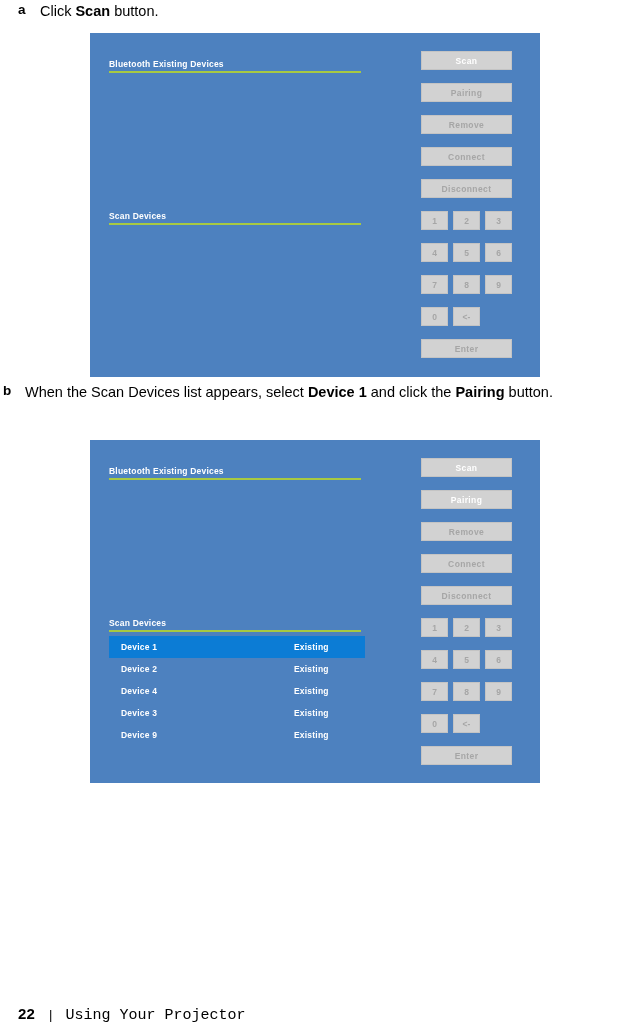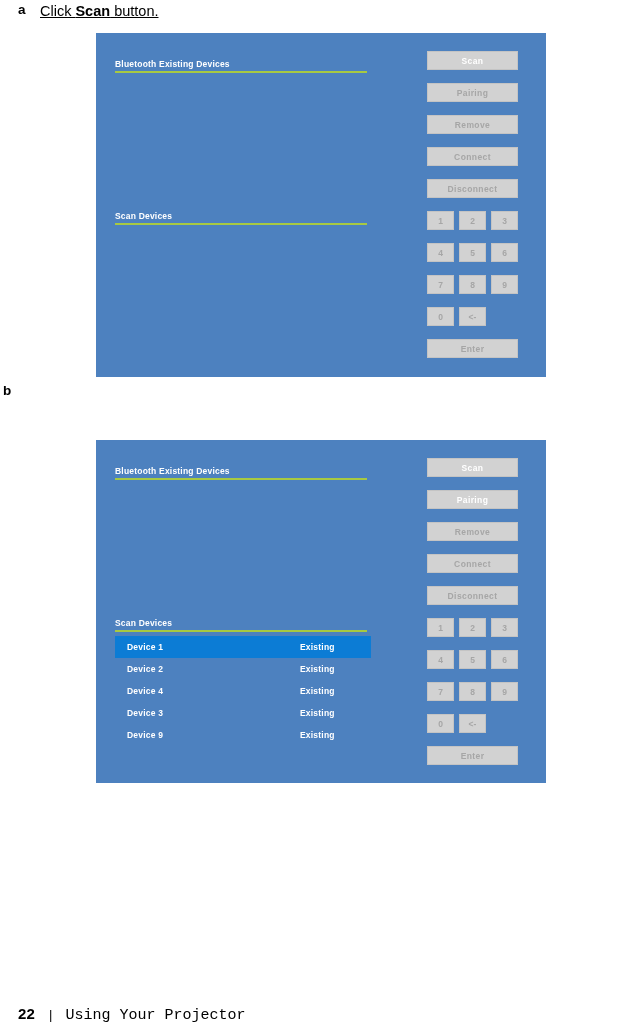--- a/index.html
+++ b/index.html
@@ -32,7 +32,6 @@
   .step-text {
     font-size: 14.5px;
     line-height: 20px;
-    text-decoration: underline;
   }
   .step-text b { font-weight: bold; }
 

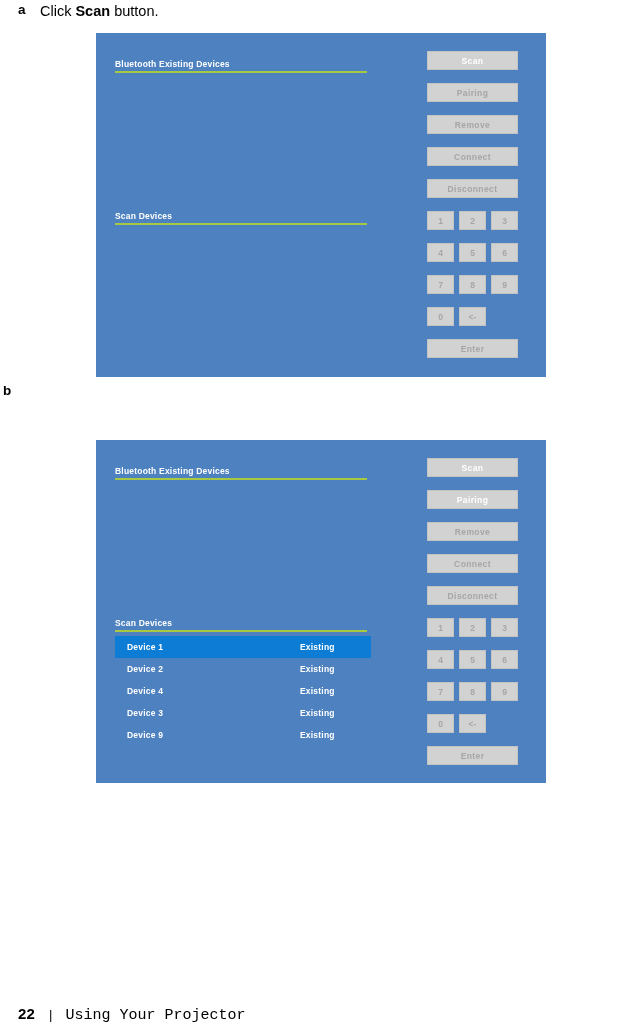--- a/index.html
+++ b/index.html
@@ -43,7 +43,6 @@
     position: absolute;
     background: #4d81bf;
     box-sizing: border-box;
-    margin-left: 6px;
   }
   #panel-scan    { left: 90px; top: 33px;  width: 450px; height: 344px; }
   #panel-pairing { left: 90px; top: 440px; width: 450px; height: 343px; }

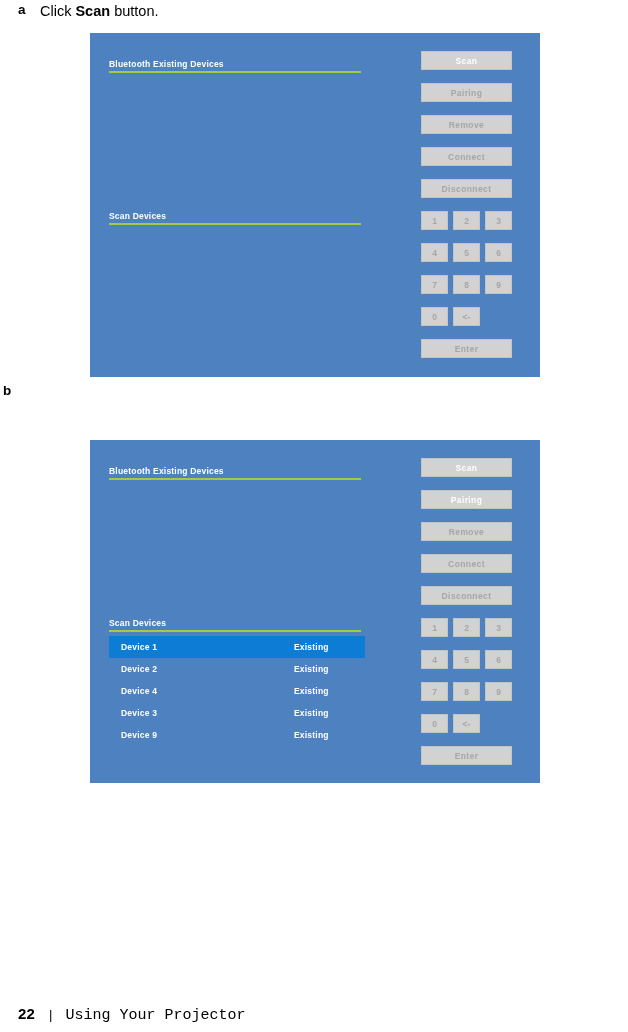--- a/index.html
+++ b/index.html
@@ -208,6 +208,7 @@
 
 <div class="step" id="step-b">
   <span class="step-marker">b</span>
+  <span class="step-text"><span>When the Scan Devices list appears, select </span><b>Device 1</b><span> and click the </span><b>Pairing</b><span> button.</span></span>
 </div>
 
 <div class="osd-panel" id="panel-pairing">

